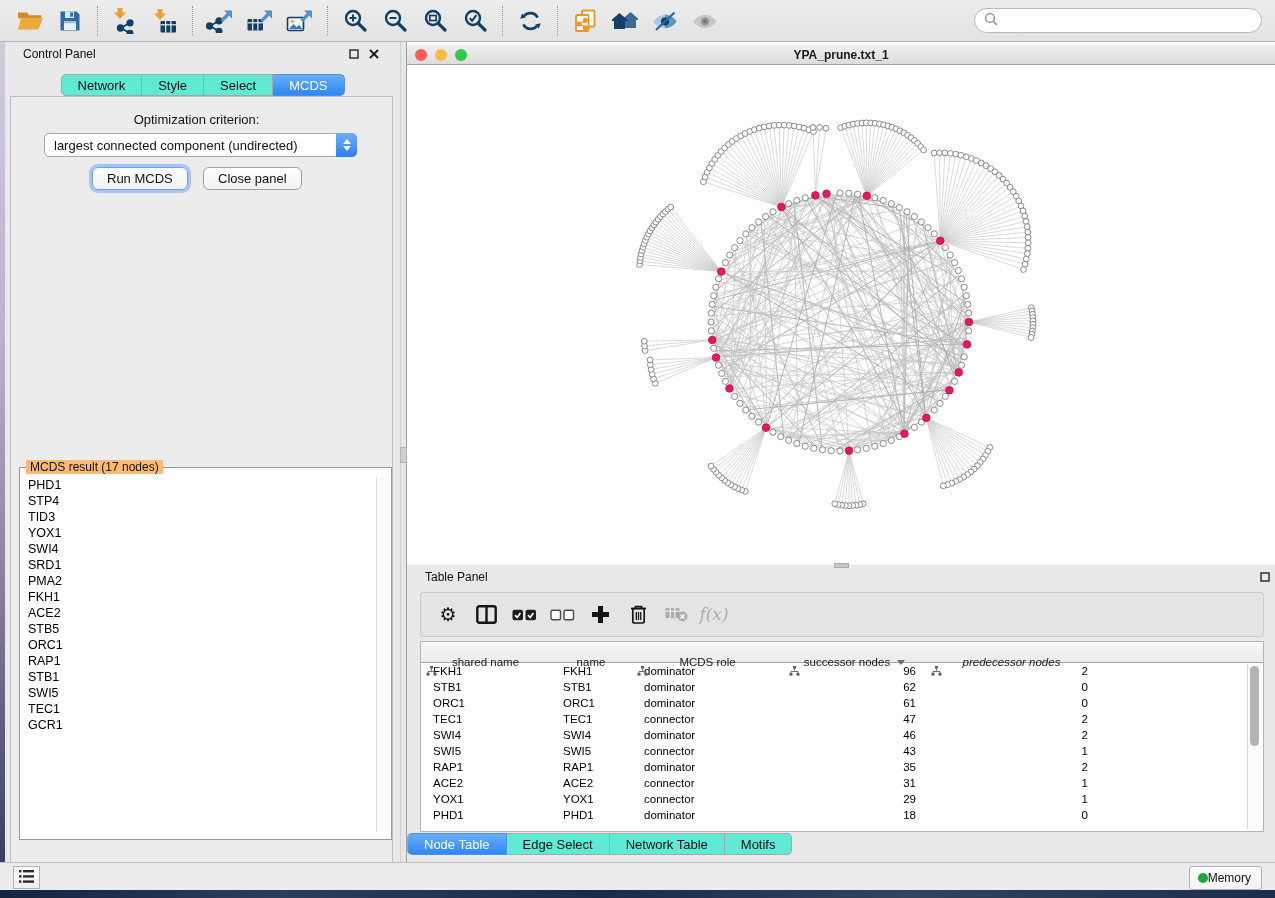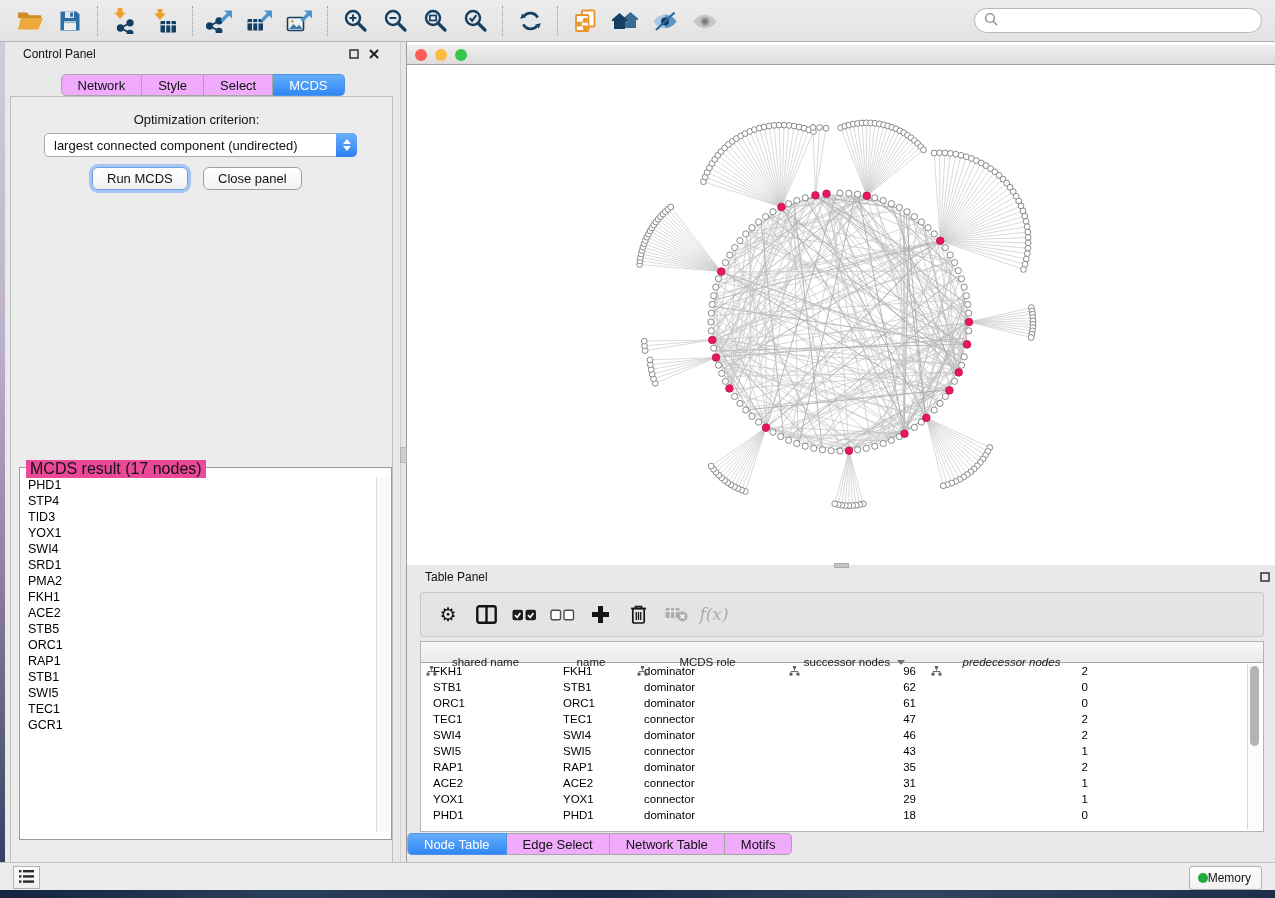--- a/index.html
+++ b/index.html
@@ -351,6 +351,7 @@
   <span class="tl" style="background: rgb(252, 91, 87);"></span>
   <span class="tl" style="background: rgb(253, 188, 64);"></span>
   <span class="tl" style="background: rgb(52, 200, 74);"></span>
+  <span class="nt-label">YPA_prune.txt_1</span>
 </div>
 <svg class="abs" id="net-canvas" width="868" height="500">
     <g>

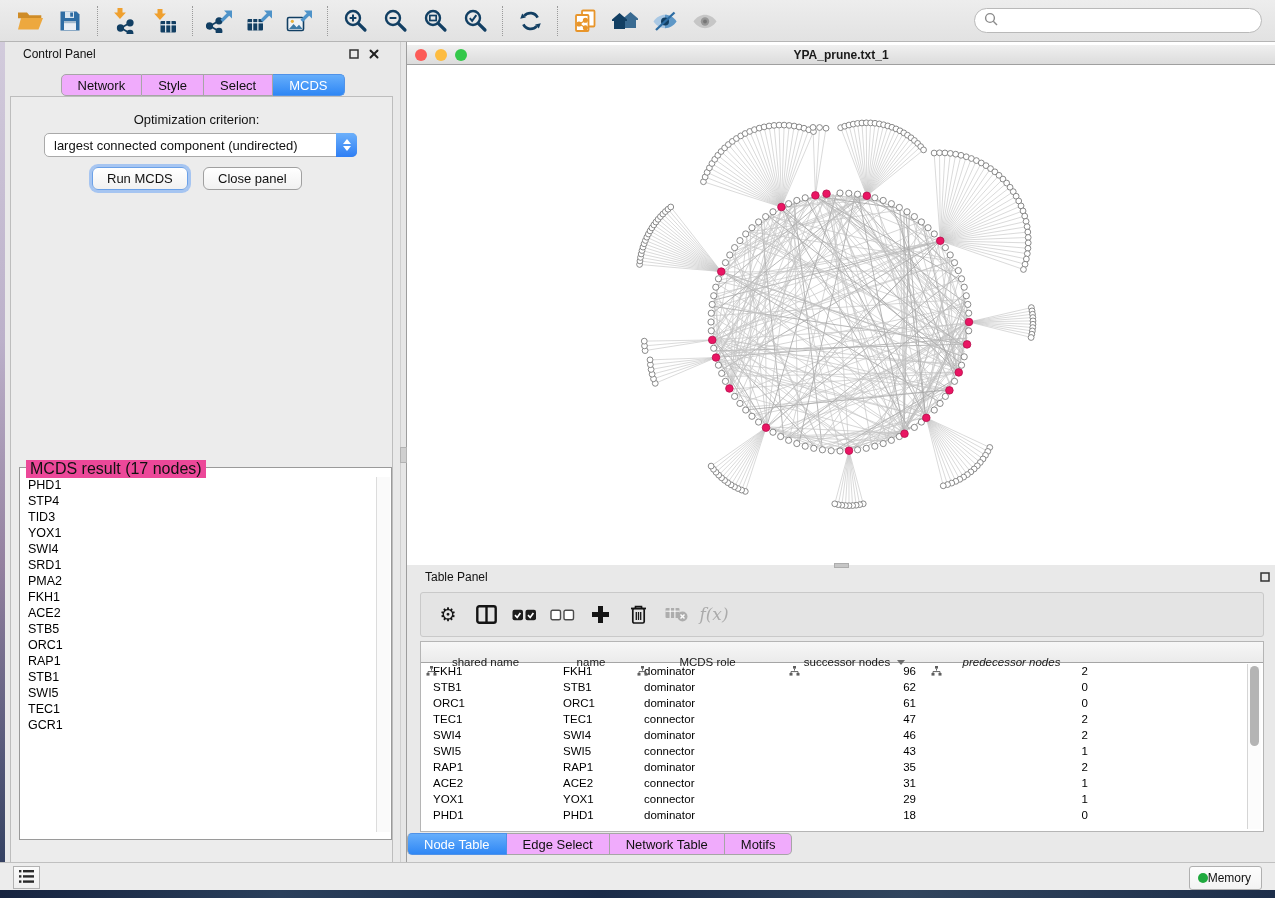--- a/index.html
+++ b/index.html
@@ -30,7 +30,7 @@
   .panel-head .ph-title{flex:1;}
   .ph-ic{width:16px;height:16px;display:flex;align-items:center;justify-content:center;margin-left:4px;}
   #cp-tabs{position:absolute;left:50%;transform:translateX(-50%);top:32px;display:flex;z-index:3;}
-  .seg-btn{height:22px;padding:0 16px;font-size:13px;color:#111;background:#f0abfc;
+  .seg-btn{height:22px;padding:0 16px;font-size:13px;color:#111;background:#5eead4;
     border:1px solid #a6a6a6;border-left:none;cursor:default;}
   .seg-btn:first-child{border-left:1px solid #a6a6a6;border-radius:5px 0 0 5px;}
   .seg-btn:last-child{border-radius:0 5px 5px 0;}

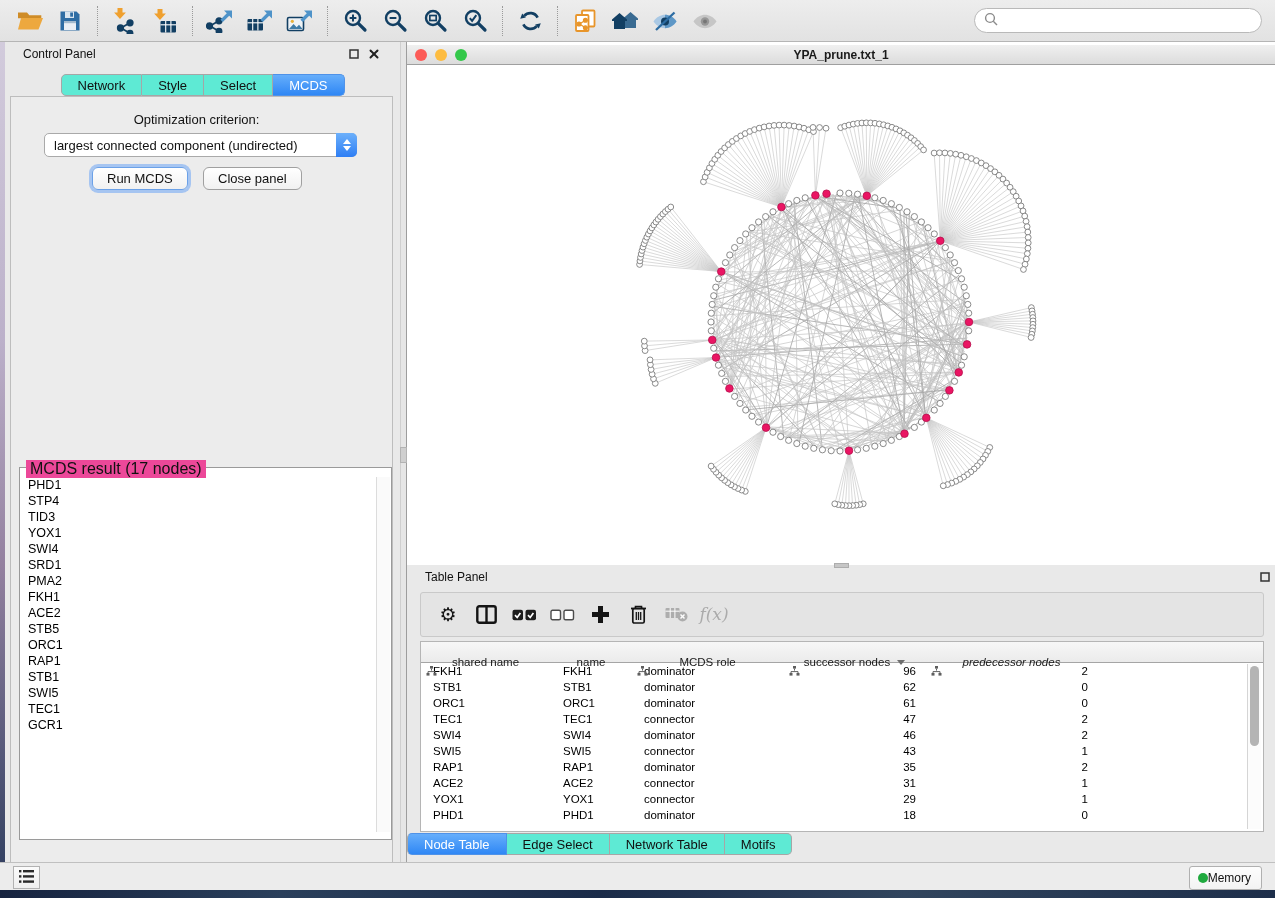--- a/index.html
+++ b/index.html
@@ -49,7 +49,7 @@
   #run-btn{left:87px;top:125px;box-shadow:0 0 0 3px rgba(110,165,245,.55);border-color:#6ba1e8;}
   #close-btn{left:198px;top:125px;}
   #mcds-box{left:14px;top:425px;width:371px;height:371px;border:1px solid #9a9a9a;background:#fff;}
-  #mcds-legend{position:absolute;left:6px;top:-8px;background:#ec4899;padding:0 4px;font-size:16px;color:#111;}
+  #mcds-legend{position:absolute;left:6px;top:-8px;background:#fdba74;padding:0 4px;font-size:12px;color:#111;}
   #mcds-list{position:absolute;left:1px;top:9px;width:354px;height:355px;overflow:hidden;}
   .mcds-item{font-size:12.5px;line-height:16px;padding-left:7px;color:#000;}
   #mcds-sb{position:absolute;right:1px;top:9px;width:13px;height:355px;background:#fafafa;border-left:1px solid #dcdcdc;}

